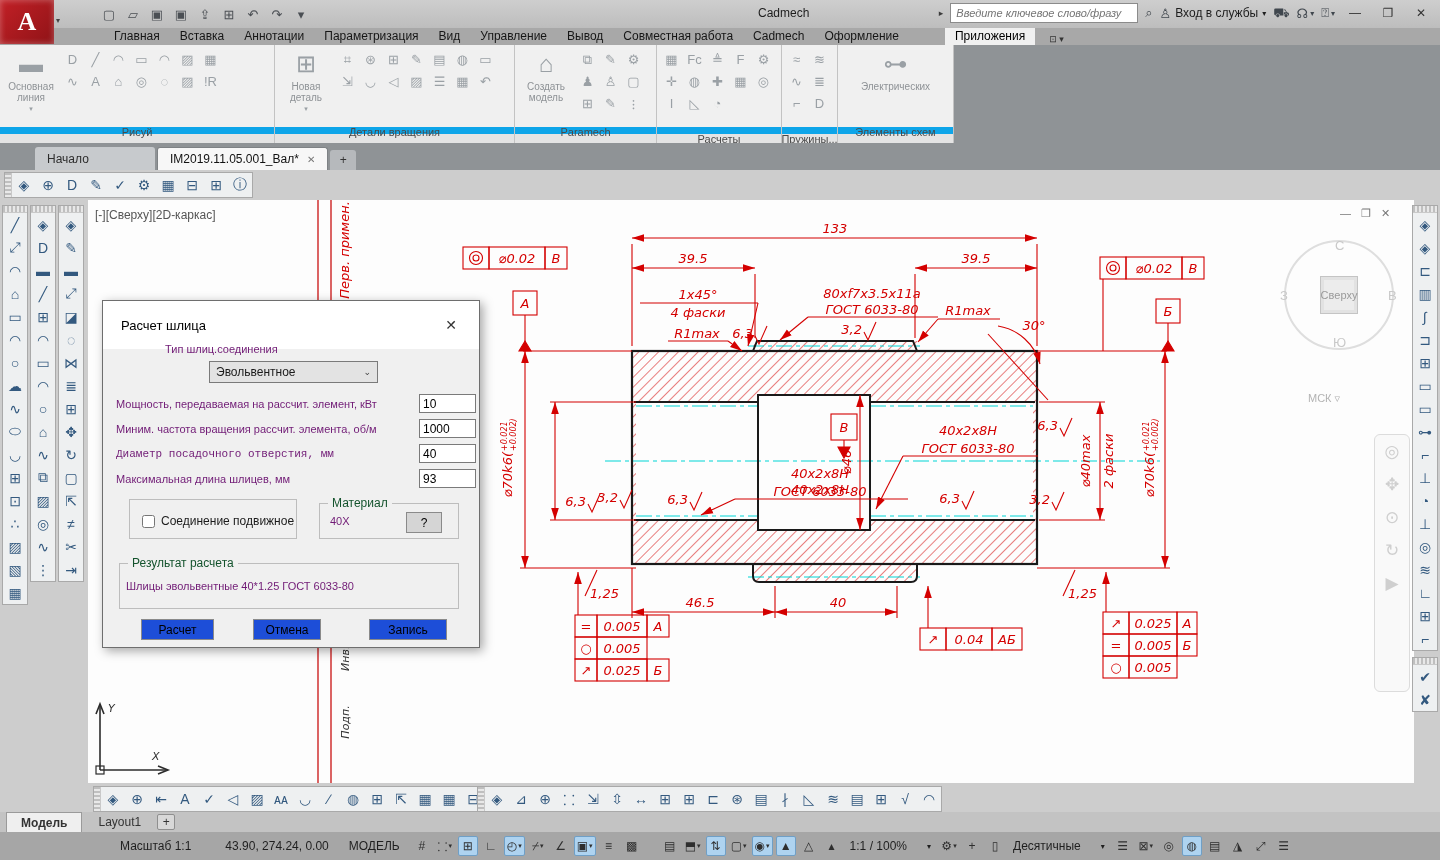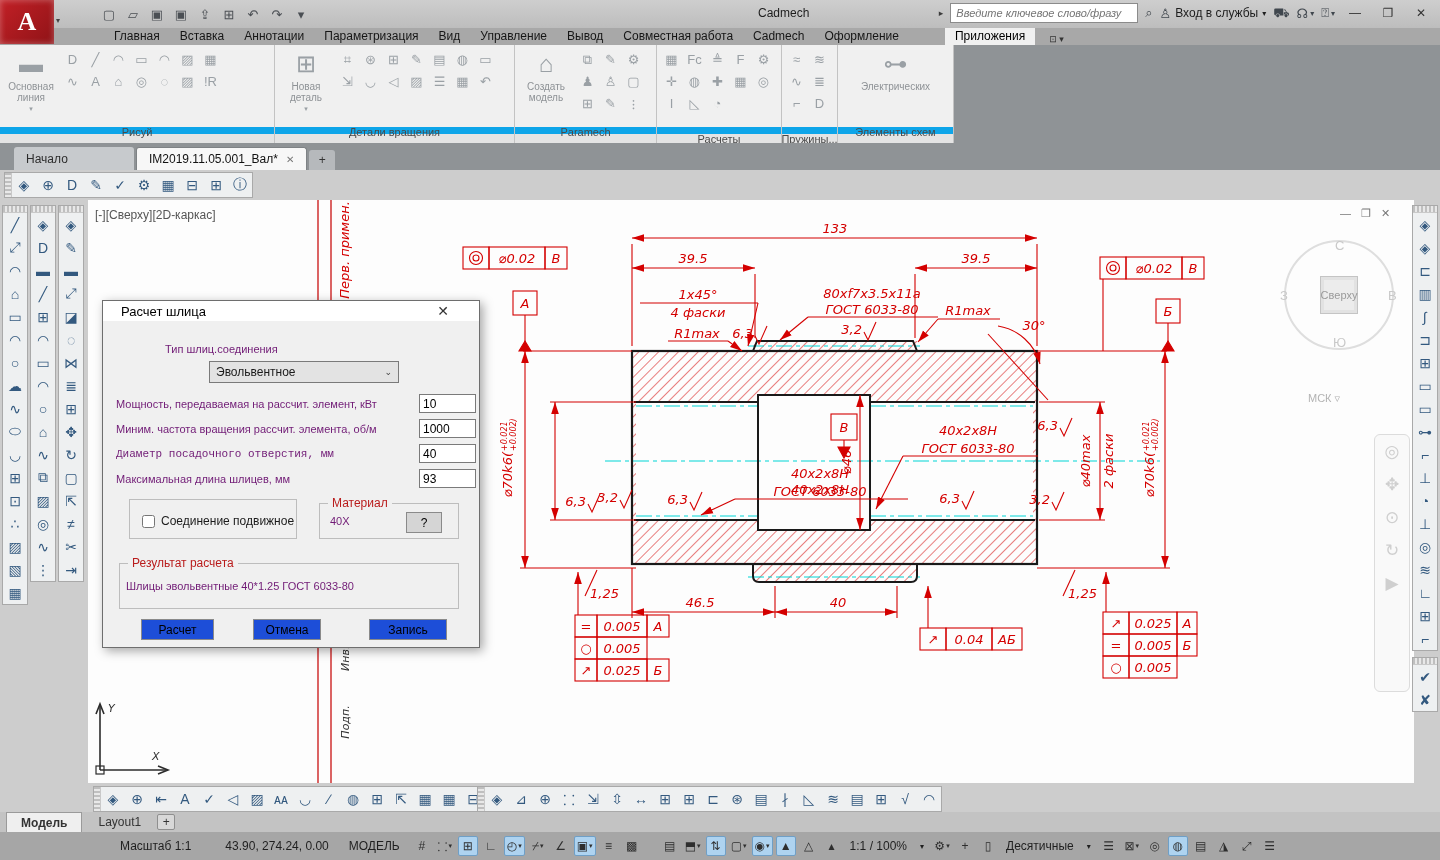--- a/index.html
+++ b/index.html
@@ -46,7 +46,7 @@
   
   #doctabs{position:absolute;left:0;top:143px;width:1440px;height:27px;background:#8f9396;display:flex;align-items:flex-end;padding-left:14px;}
   .dtab{height:23px;display:flex;align-items:center;padding:0 12px;font-size:12px;border-top-left-radius:3px;border-top-right-radius:3px;margin-right:2px;}
-  .dtab.start{background:#c7cacd;color:#2d2d2d;width:120px;}
+  .dtab.start{background:#c7cacd;color:#2d2d2d;width:120px;margin-left:21px;}
   .dtab.active{background:#f7f7f7;color:#111;border:1px solid #7e8285;border-bottom:none;}
   .dtab .x{margin-left:8px;color:#777;font-size:10px;}
   #newtab{height:20px;width:26px;background:#b6b9bc;border-top-left-radius:3px;border-top-right-radius:3px;display:flex;align-items:center;justify-content:center;color:#333;}

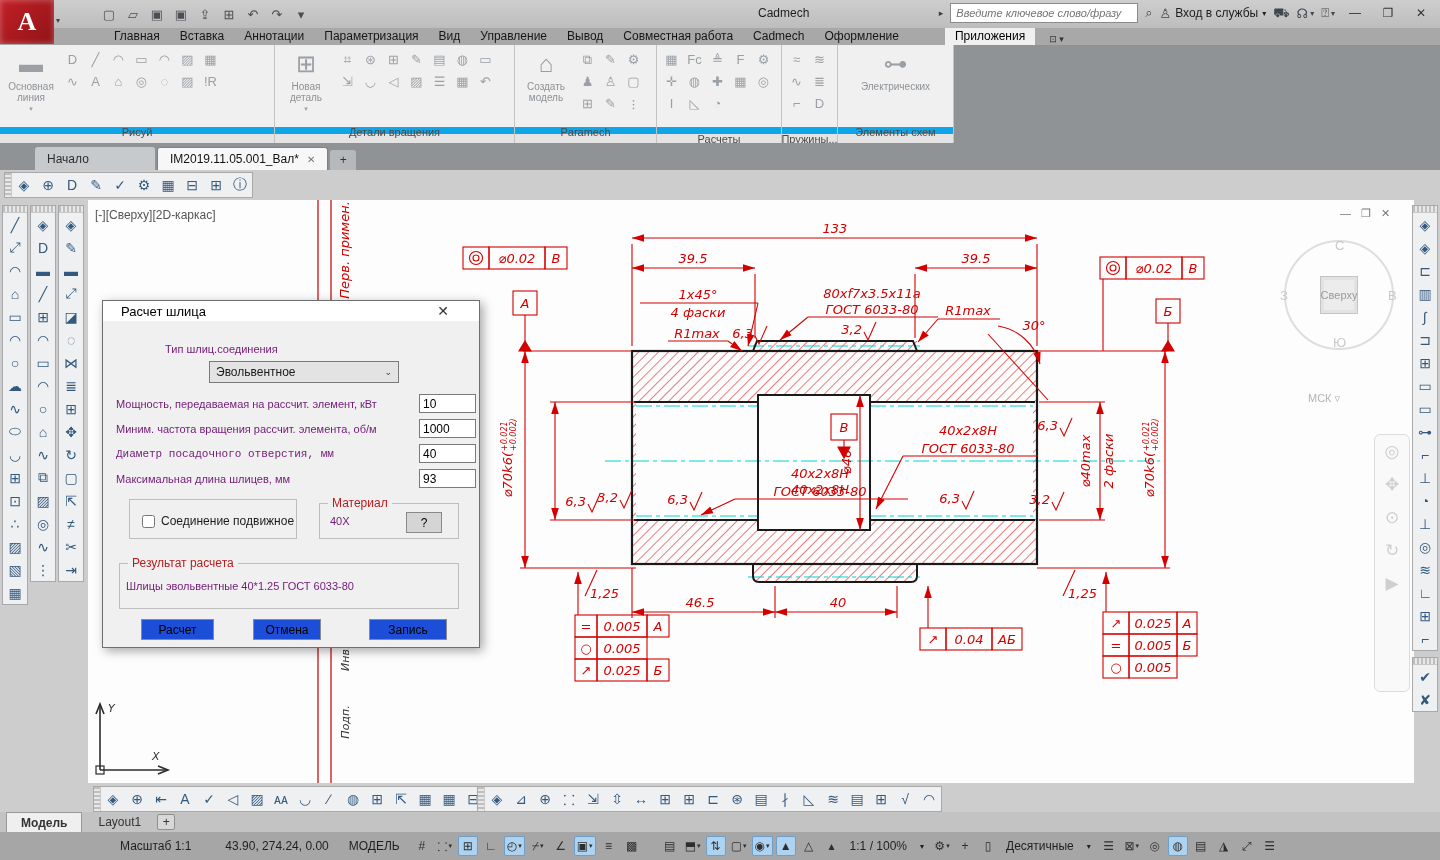--- a/index.html
+++ b/index.html
@@ -82,7 +82,7 @@
 
   
   #dialog{position:absolute;left:102px;top:130px;width:378px;height:348px;background:#f0f0f0;border:1px solid #6e6e6e;box-shadow:3px 3px 10px rgba(0,0,0,.35);z-index:20;}
-  #dlg-title{height:20px;background:#ffffff;display:flex;align-items:center;padding:0 25px 0 18px;font-size:13px;color:#000;}
+  #dlg-title{height:48px;background:#ffffff;display:flex;align-items:center;padding:0 17px 0 18px;font-size:13px;color:#000;}
   #dlg-close{margin-left:auto;width:22px;height:22px;display:flex;align-items:center;justify-content:center;font-size:14px;color:#333;}
   .dlg-label{position:absolute;font-size:11px;color:#701a75;}
   .dlg-input{position:absolute;width:57px;height:19px;border:1px solid #7a7a7a;background:#fff;font-size:12px;padding:0 3px;font-family:"Liberation Sans",sans-serif;}

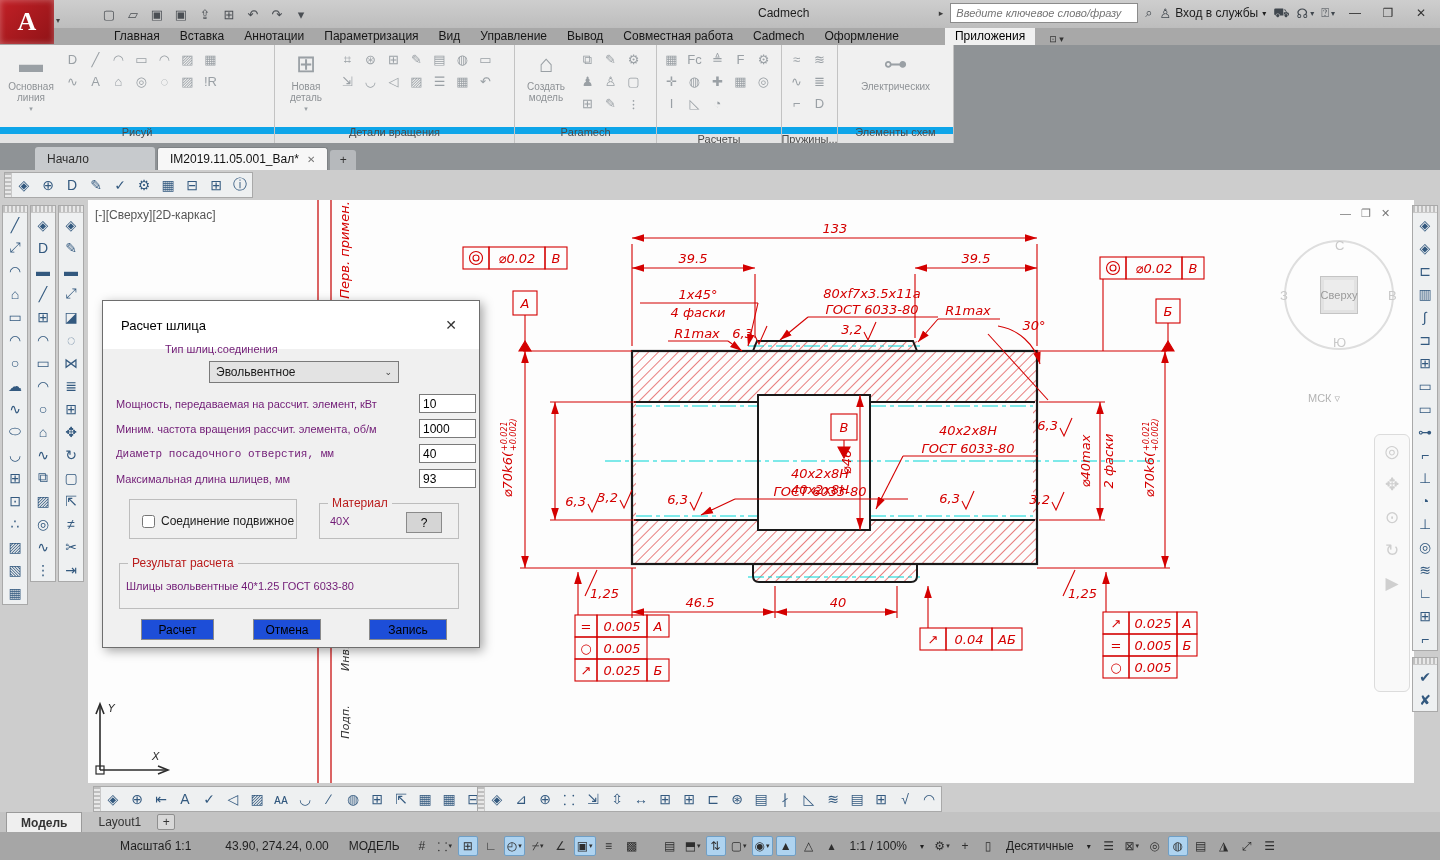--- a/index.html
+++ b/index.html
@@ -86,7 +86,7 @@
   #dlg-close{margin-left:auto;width:22px;height:22px;display:flex;align-items:center;justify-content:center;font-size:14px;color:#333;}
   .dlg-label{position:absolute;font-size:11px;color:#701a75;}
   .dlg-input{position:absolute;width:57px;height:19px;border:1px solid #7a7a7a;background:#fff;font-size:12px;padding:0 3px;font-family:"Liberation Sans",sans-serif;}
-  #dlg-combo{position:absolute;left:106px;top:60px;width:190px;height:22px;border:1px solid #7a7a7a;background:#e3e3e3;display:flex;align-items:center;padding:0 6px;font-size:12px;}
+  #dlg-combo{position:absolute;left:106px;top:60px;width:169px;height:22px;border:1px solid #7a7a7a;background:#e3e3e3;display:flex;align-items:center;padding:0 6px;font-size:12px;}
   #dlg-combo .ca{margin-left:auto;font-size:9px;color:#444;}
   .grp{position:absolute;border:1px solid #bdbdbd;}
   .grp .cap{position:absolute;top:-8px;left:8px;background:#f0f0f0;padding:0 4px;font-size:12px;color:#b91c1c;}

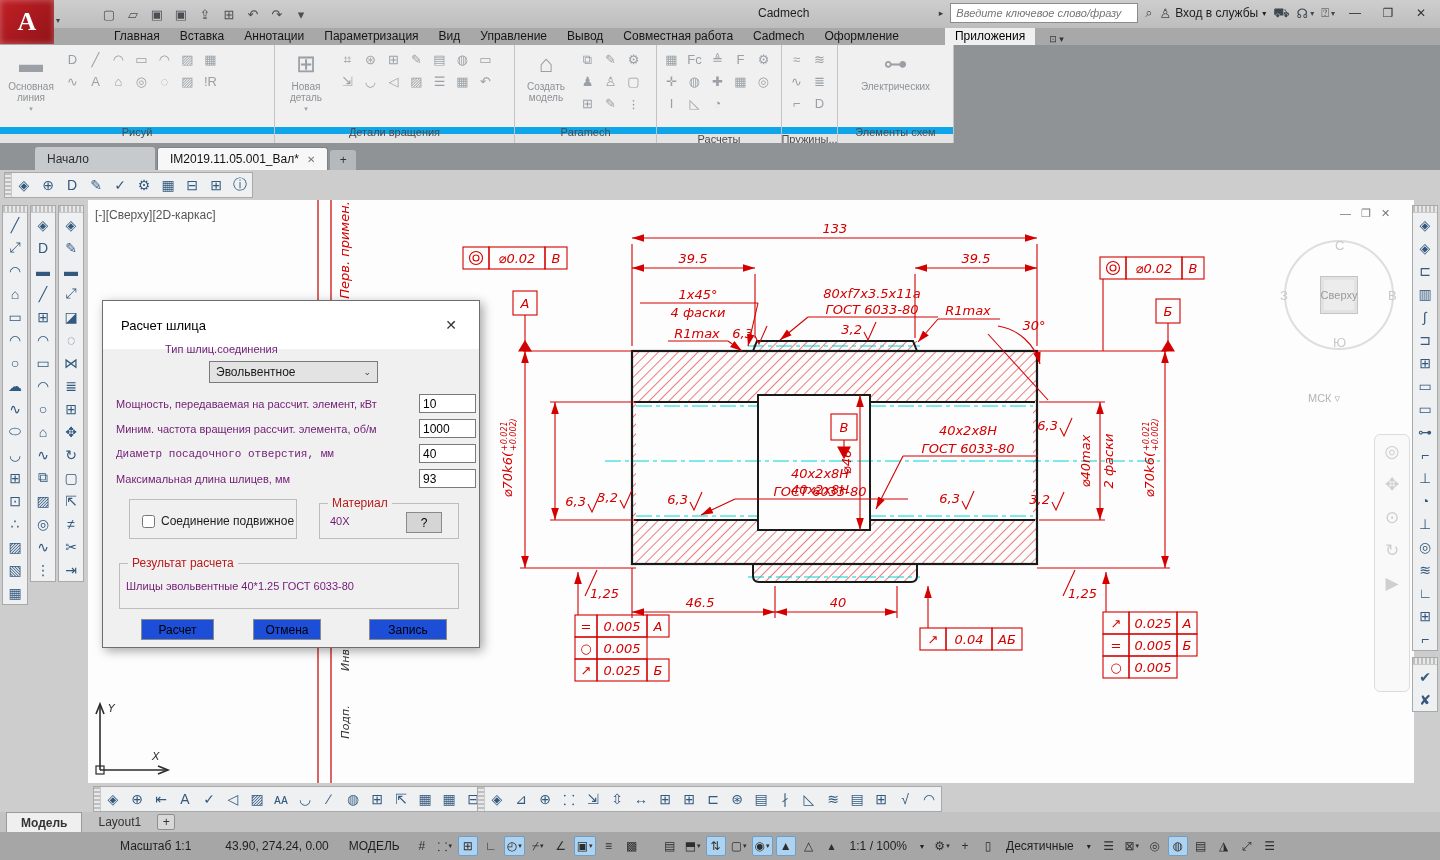--- a/index.html
+++ b/index.html
@@ -89,7 +89,7 @@
   #dlg-combo{position:absolute;left:106px;top:60px;width:169px;height:22px;border:1px solid #7a7a7a;background:#e3e3e3;display:flex;align-items:center;padding:0 6px;font-size:12px;}
   #dlg-combo .ca{margin-left:auto;font-size:9px;color:#444;}
   .grp{position:absolute;border:1px solid #bdbdbd;}
-  .grp .cap{position:absolute;top:-8px;left:8px;background:#f0f0f0;padding:0 4px;font-size:12px;color:#b91c1c;}
+  .grp .cap{position:absolute;top:-8px;left:8px;background:#f0f0f0;padding:0 4px;font-size:12px;color:#14532d;}
   #dlg-check{position:absolute;left:12px;top:14px;display:flex;align-items:center;gap:6px;font-size:12px;}
   #dlg-check input{width:13px;height:13px;}
   .dlg-btn{position:absolute;height:21px;background:#1d4ed8;border:1px solid #8a8a8a;font-size:12px;display:flex;align-items:center;justify-content:center;font-family:"Liberation Sans",sans-serif;}

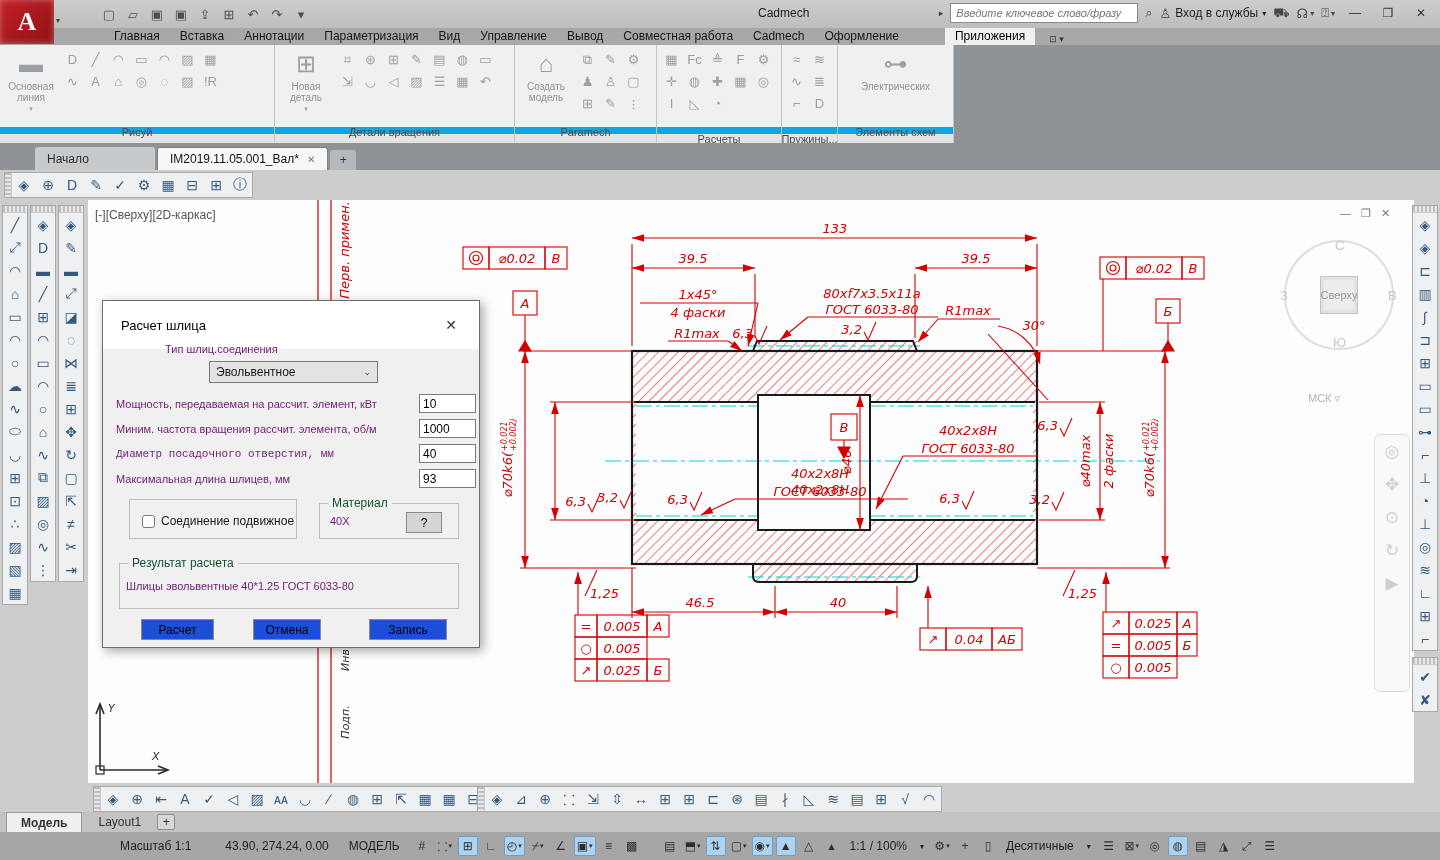--- a/index.html
+++ b/index.html
@@ -109,7 +109,7 @@
   .sti{min-width:20px;height:20px;display:inline-flex;align-items:center;justify-content:center;font-size:12px;color:#2e2e2e;border-radius:2px;padding:0 2px;}
   .sti.on{background:#aed3f0;border:1px solid #6f9fc6;}
   .sti i{font-style:normal;font-size:7px;margin-left:1px;}
-  .stlbl{display:inline-flex;align-items:center;gap:13px;white-space:nowrap;margin:0 4px;}
+  .stlbl{display:inline-flex;align-items:center;gap:20px;white-space:nowrap;margin:0 4px;}
   .stlbl i{font-style:normal;font-size:8px;}
 </style>
 </head>

